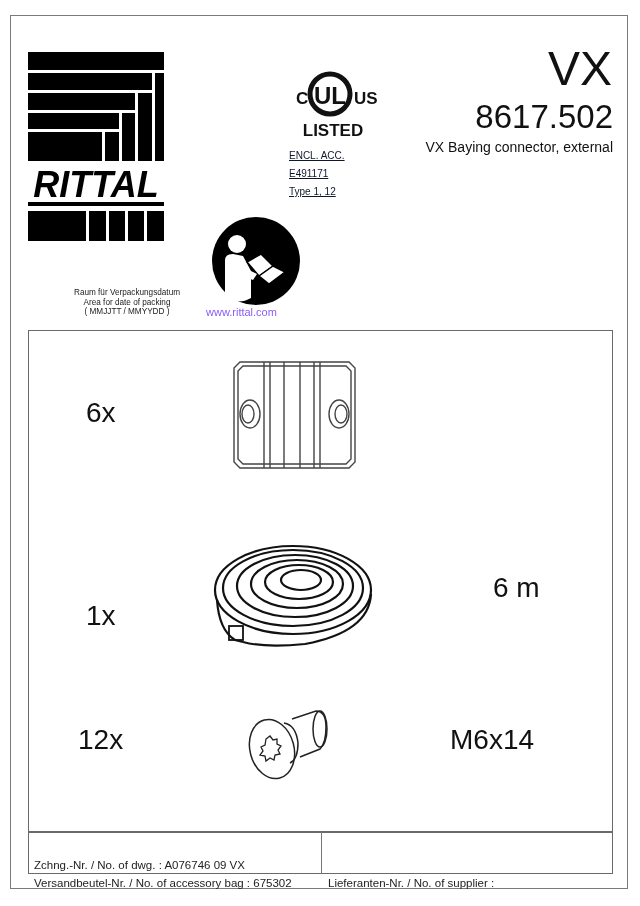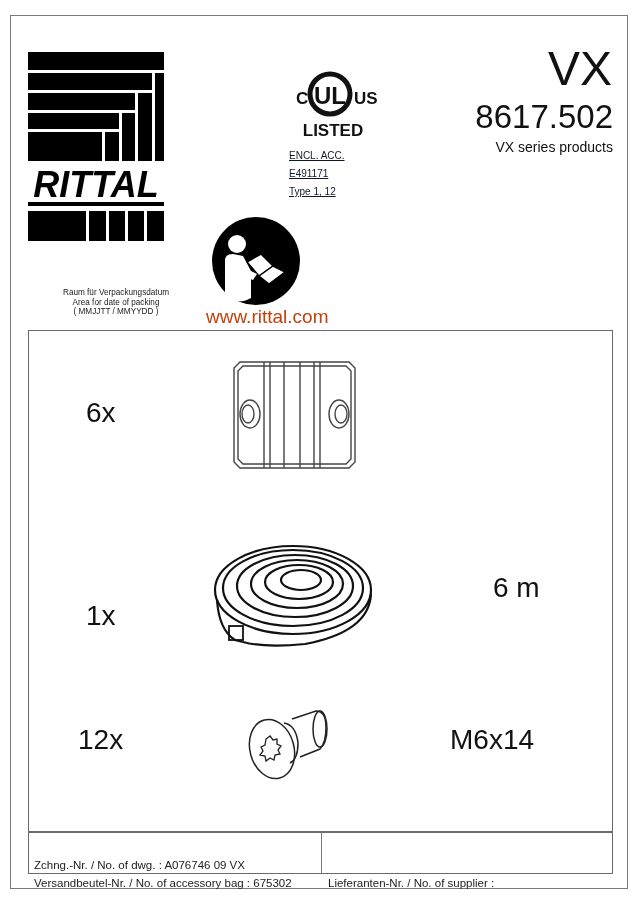--- a/index.html
+++ b/index.html
@@ -77,6 +77,7 @@
 <div class="abs vx">VX</div>
 <div class="abs pn">8617.502</div>
 <div class="abs desc">
+  <div>VX Baying connector, external</div>
   <div>VX series products</div>
 </div>
 

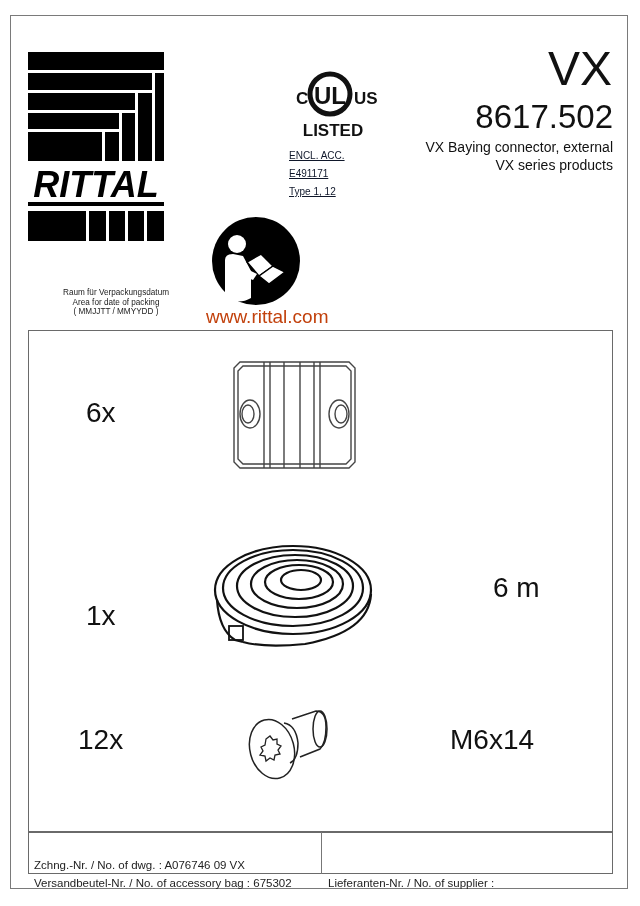--- a/index.html
+++ b/index.html
@@ -78,7 +78,6 @@
 <div class="abs pn">8617.502</div>
 <div class="abs desc">
   <div>VX Baying connector, external</div>
-  <div>VX series products</div>
 </div>
 
 <div class="abs inner"></div>

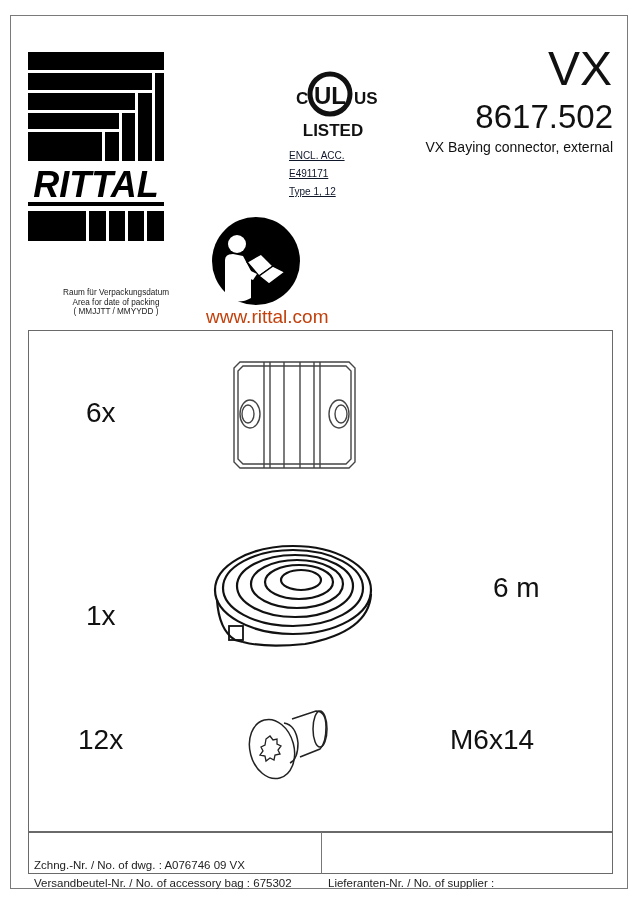--- a/index.html
+++ b/index.html
@@ -44,7 +44,7 @@
   <rect x="119" y="159" width="17" height="30" fill="#000"></rect>
 </svg>
 
-<div class="abs small" style="left:41px;top:288px;width:150px">
+<div class="abs small" style="left:52px;top:288px;width:150px">
   <div>Raum für Verpackungsdatum</div>
   <div>Area for date of packing</div>
   <div>( MMJJTT / MMYYDD )</div>

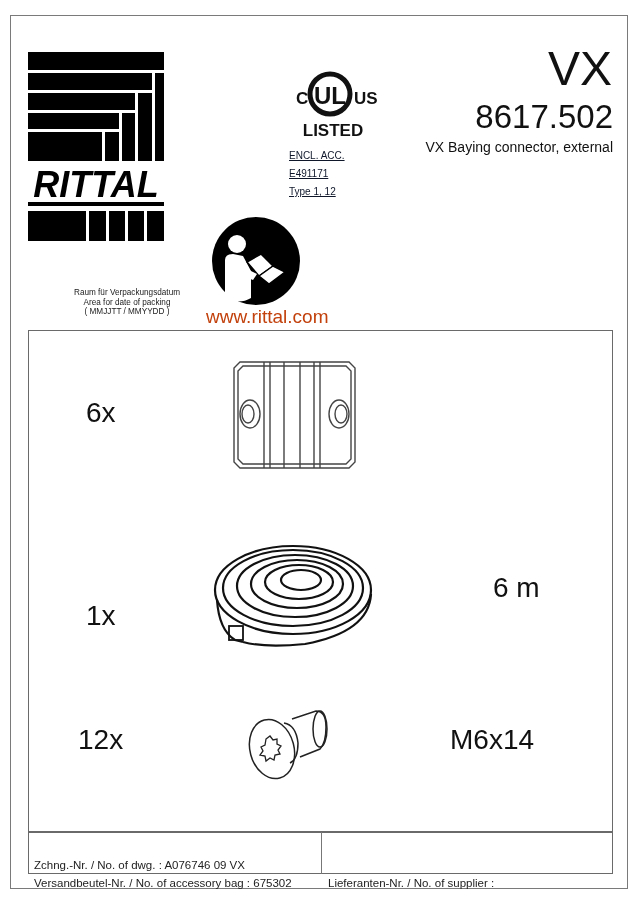--- a/index.html
+++ b/index.html
@@ -72,7 +72,7 @@
   <path d="M48 60 L62 50 L74 56 L58 68 Z" fill="#fff" stroke="#000" stroke-width="1.5"></path>
   <path d="M34 52 L46 58 L42 64 L32 60 Z" fill="#fff"></path>
 </svg>
-<div class="abs" style="left:206px;top:306px;font-size:19px;color:#c2410c">www.rittal.com</div>
+<div class="abs" style="left:206px;top:306px;font-size:11px;color:#8b5cf6">www.rittal.com</div>
 
 <div class="abs vx">VX</div>
 <div class="abs pn">8617.502</div>

